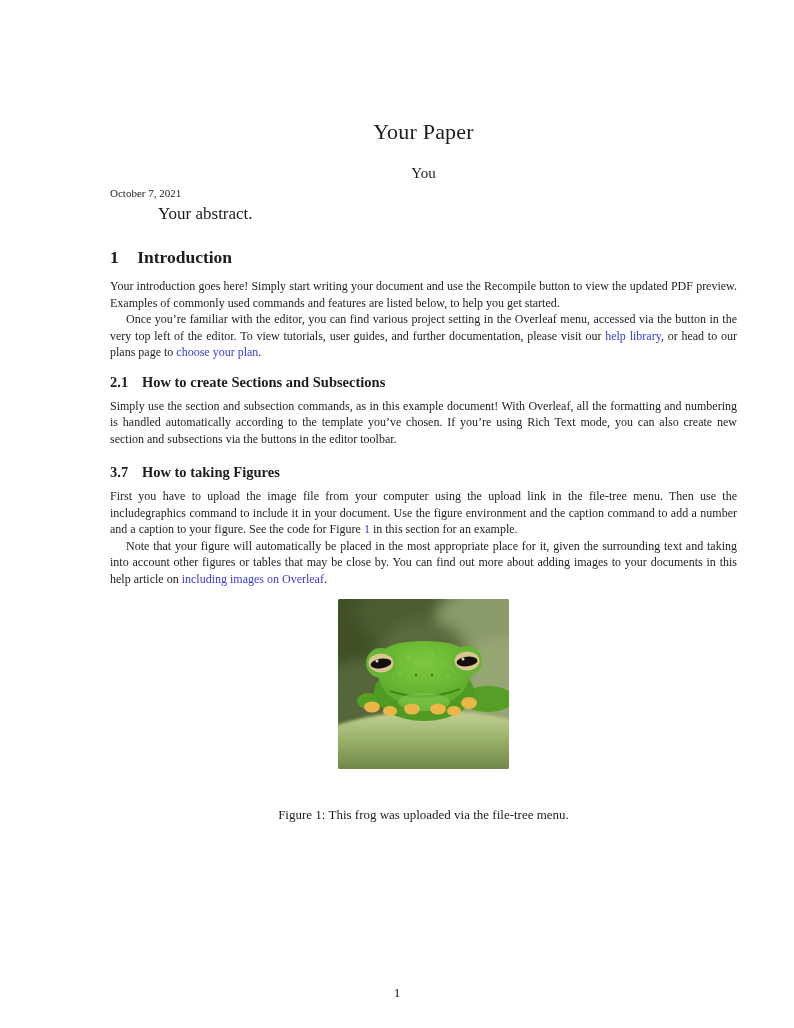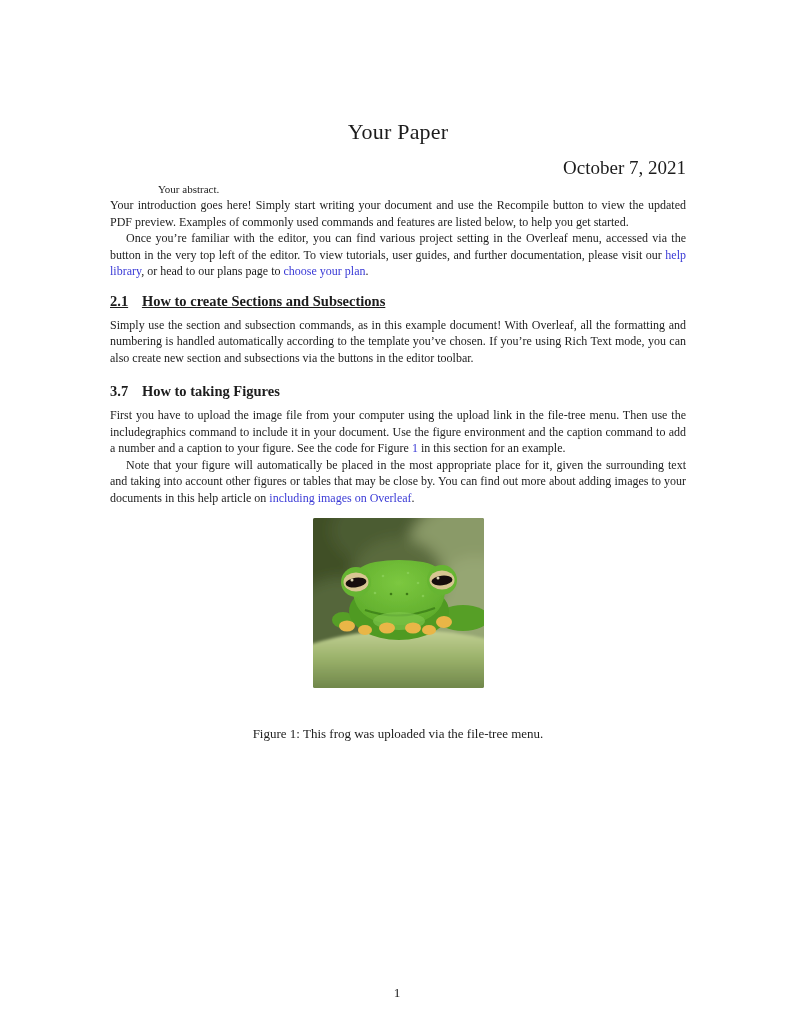--- a/index.html
+++ b/index.html
@@ -13,7 +13,7 @@
     position: relative;
     width: 794px; height: 1028px;
     box-sizing: border-box;
-    padding: 118px 108px 0 110px;
+    padding: 118px 57px 0 110px;
     background: #ffffff;
     color: #1c1c1c;
   }

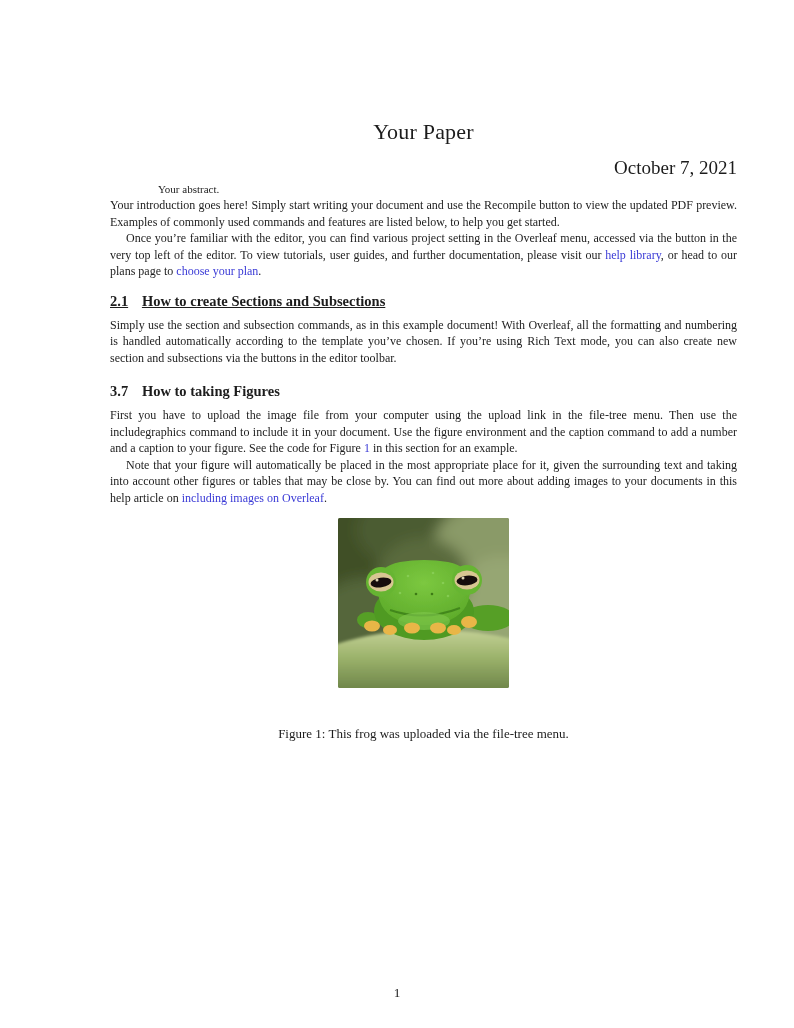--- a/index.html
+++ b/index.html
@@ -45,6 +45,7 @@
 <div class="page">
 
   <h1 class="title">Your Paper</h1>
+  <div class="author">You</div>
   <div class="date">October 7, 2021</div>
 
   <div class="abstract-body">Your abstract.</div>

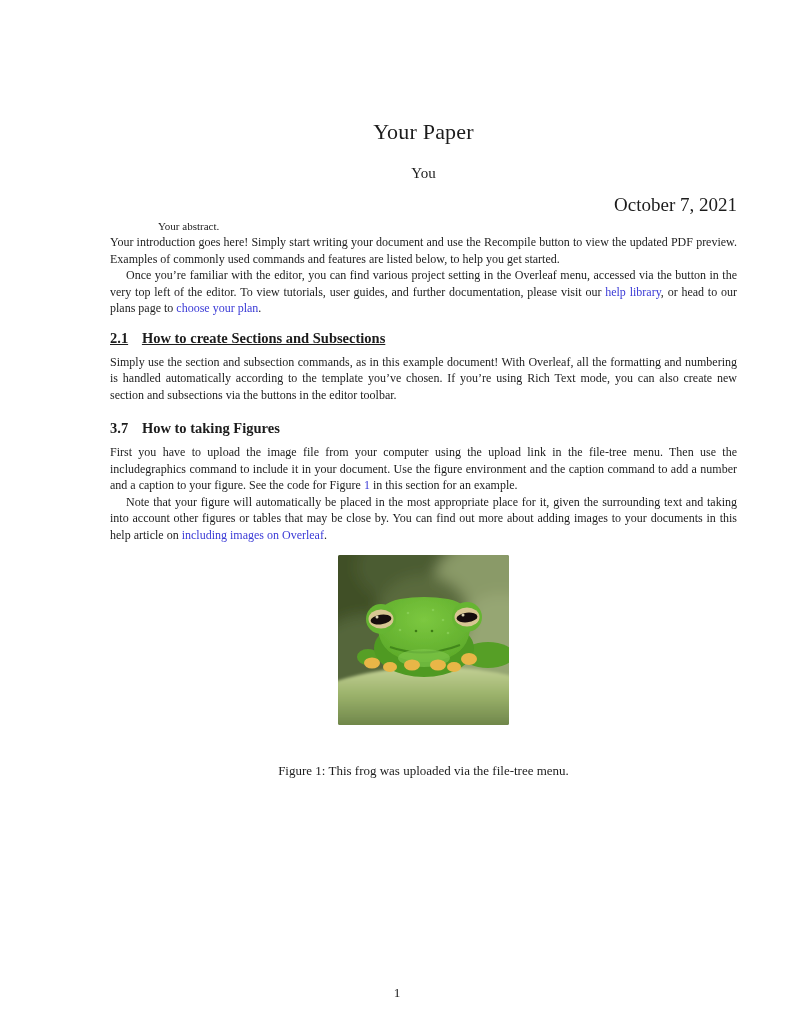--- a/index.html
+++ b/index.html
@@ -23,7 +23,7 @@
     letter-spacing: 0.2px;
   }
   .author { font-size: 15px; text-align: center; margin-top: 19px; line-height: 18px; }
-  .date   { font-size: 19px; text-align: right; margin-top: 14px; line-height: 18px; }
+  .date   { font-size: 11px; text-align: left; margin-top: 2px; line-height: 18px; }
   .abstract-heading { font-size: 13px; font-weight: 700; text-align: center; margin-top: 29px; line-height: 16px; }
   .abstract-body { font-size: 11px; line-height: 16px; margin: 4px 32px 0 32px; text-indent: 16px; }
   h2.sec { font-size: 17.5px; font-weight: 700; margin: 24px 0 10px 0; line-height: 22px; }

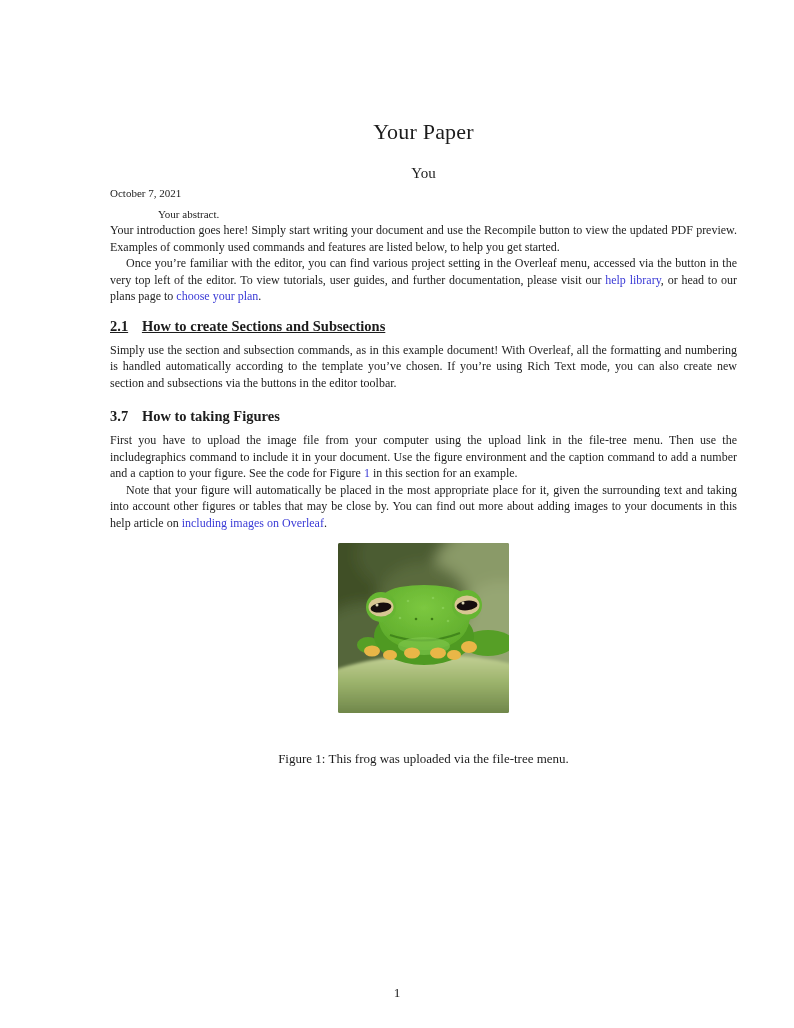--- a/index.html
+++ b/index.html
@@ -25,7 +25,7 @@
   .author { font-size: 15px; text-align: center; margin-top: 19px; line-height: 18px; }
   .date   { font-size: 11px; text-align: left; margin-top: 2px; line-height: 18px; }
   .abstract-heading { font-size: 13px; font-weight: 700; text-align: center; margin-top: 29px; line-height: 16px; }
-  .abstract-body { font-size: 11px; line-height: 16px; margin: 4px 32px 0 32px; text-indent: 16px; }
+  .abstract-body { font-size: 17px; line-height: 16px; margin: 4px 32px 0 32px; text-indent: 16px; }
   h2.sec { font-size: 17.5px; font-weight: 700; margin: 24px 0 10px 0; line-height: 22px; }
   h2.sec .num { margin-right: 1.05em; }
   h3.subsec { font-size: 14.5px; font-weight: 700; margin: 16px 0 7px 0; line-height: 18px; }

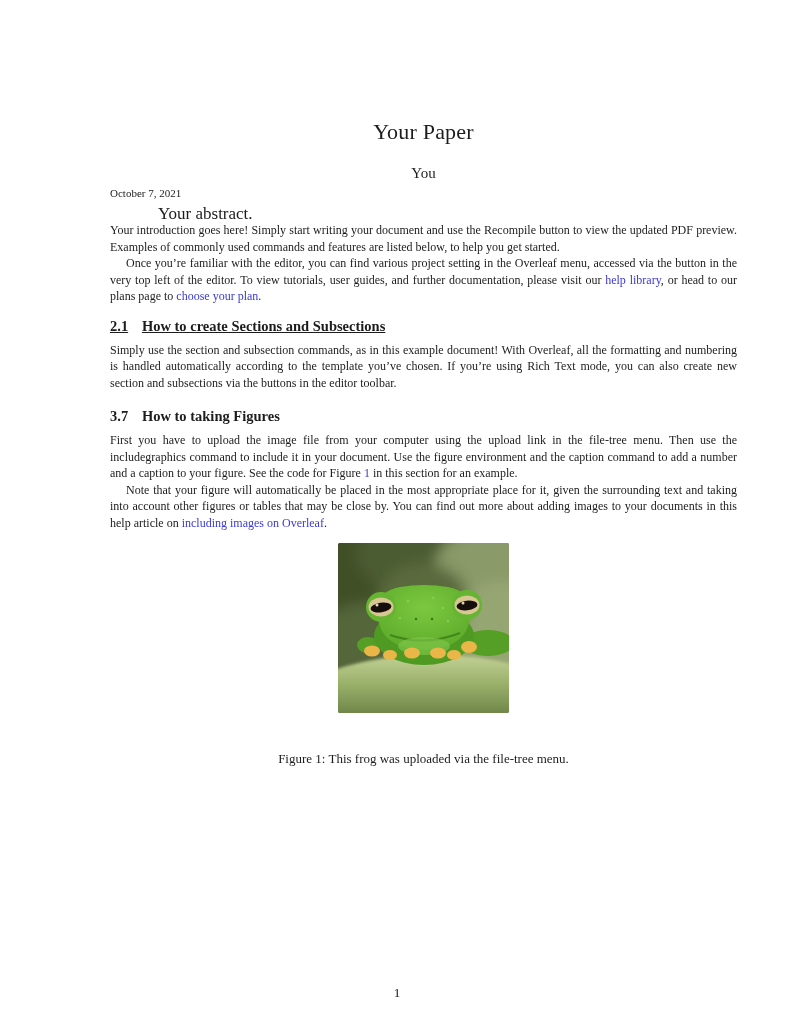--- a/index.html
+++ b/index.html
@@ -50,6 +50,9 @@
 
   <div class="abstract-body">Your abstract.</div>
 
+  <h2 class="sec">
+    <span class="num">1</span><span>Introduction</span>
+  </h2>
   <p class="body">Your introduction goes here! Simply start writing your document and use the Recompile button to view the updated PDF preview. Examples of commonly used commands and features are listed below, to help you get started.</p>
   <p class="body indent"><span>Once you’re familiar with the editor, you can find various project setting in the Overleaf menu, accessed via the button in the very top left of the editor. To view tutorials, user guides, and further documentation, please visit our </span><a class="doclink" style="color: rgb(58, 58, 214);">help library</a><span>, or head to our plans page to </span><a class="doclink" style="color: rgb(58, 58, 214);">choose your plan</a><span>.</span></p>
 

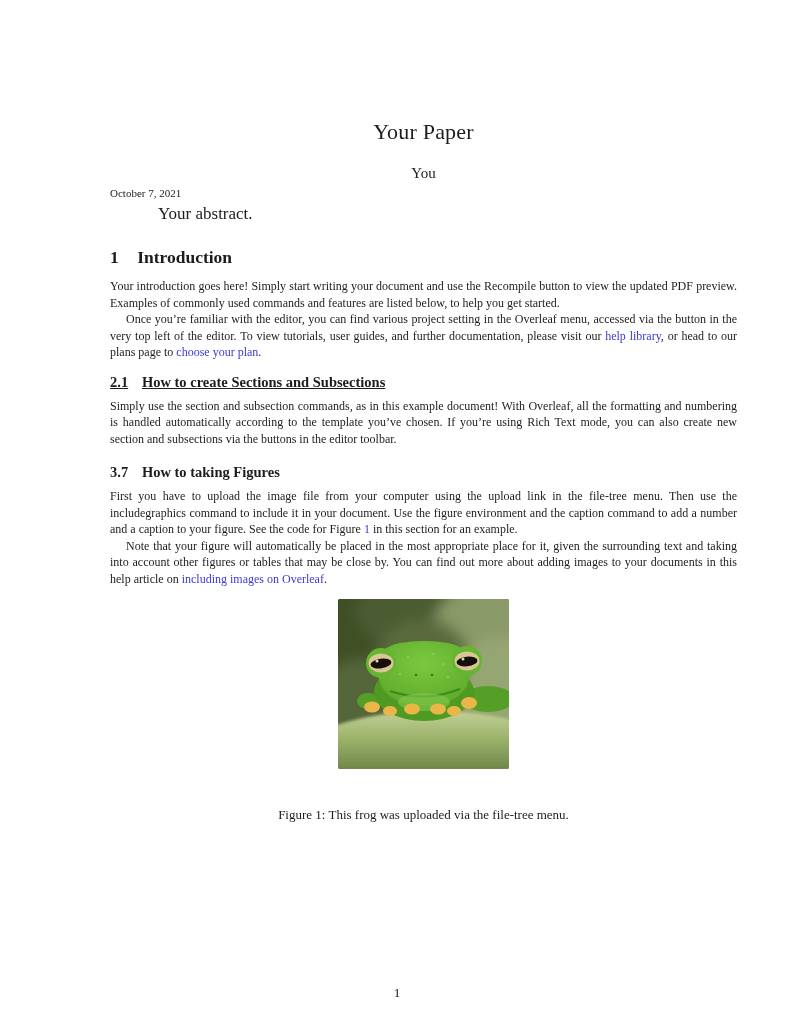--- a/index.html
+++ b/index.html
@@ -30,7 +30,7 @@
   h2.sec .num { margin-right: 1.05em; }
   h3.subsec { font-size: 14.5px; font-weight: 700; margin: 16px 0 7px 0; line-height: 18px; }
   h3.subsec .num { margin-right: 0.95em; }
-  h3.first-subsec { margin-top: 12px; text-decoration: underline; }
+  h3.first-subsec { margin-top: 12px; }
   p.body { font-size: 12px; line-height: 16.5px; text-align: justify; margin: 0; }
   p.indent { text-indent: 16px; }
   a.doclink { text-decoration: none; cursor: pointer; }

